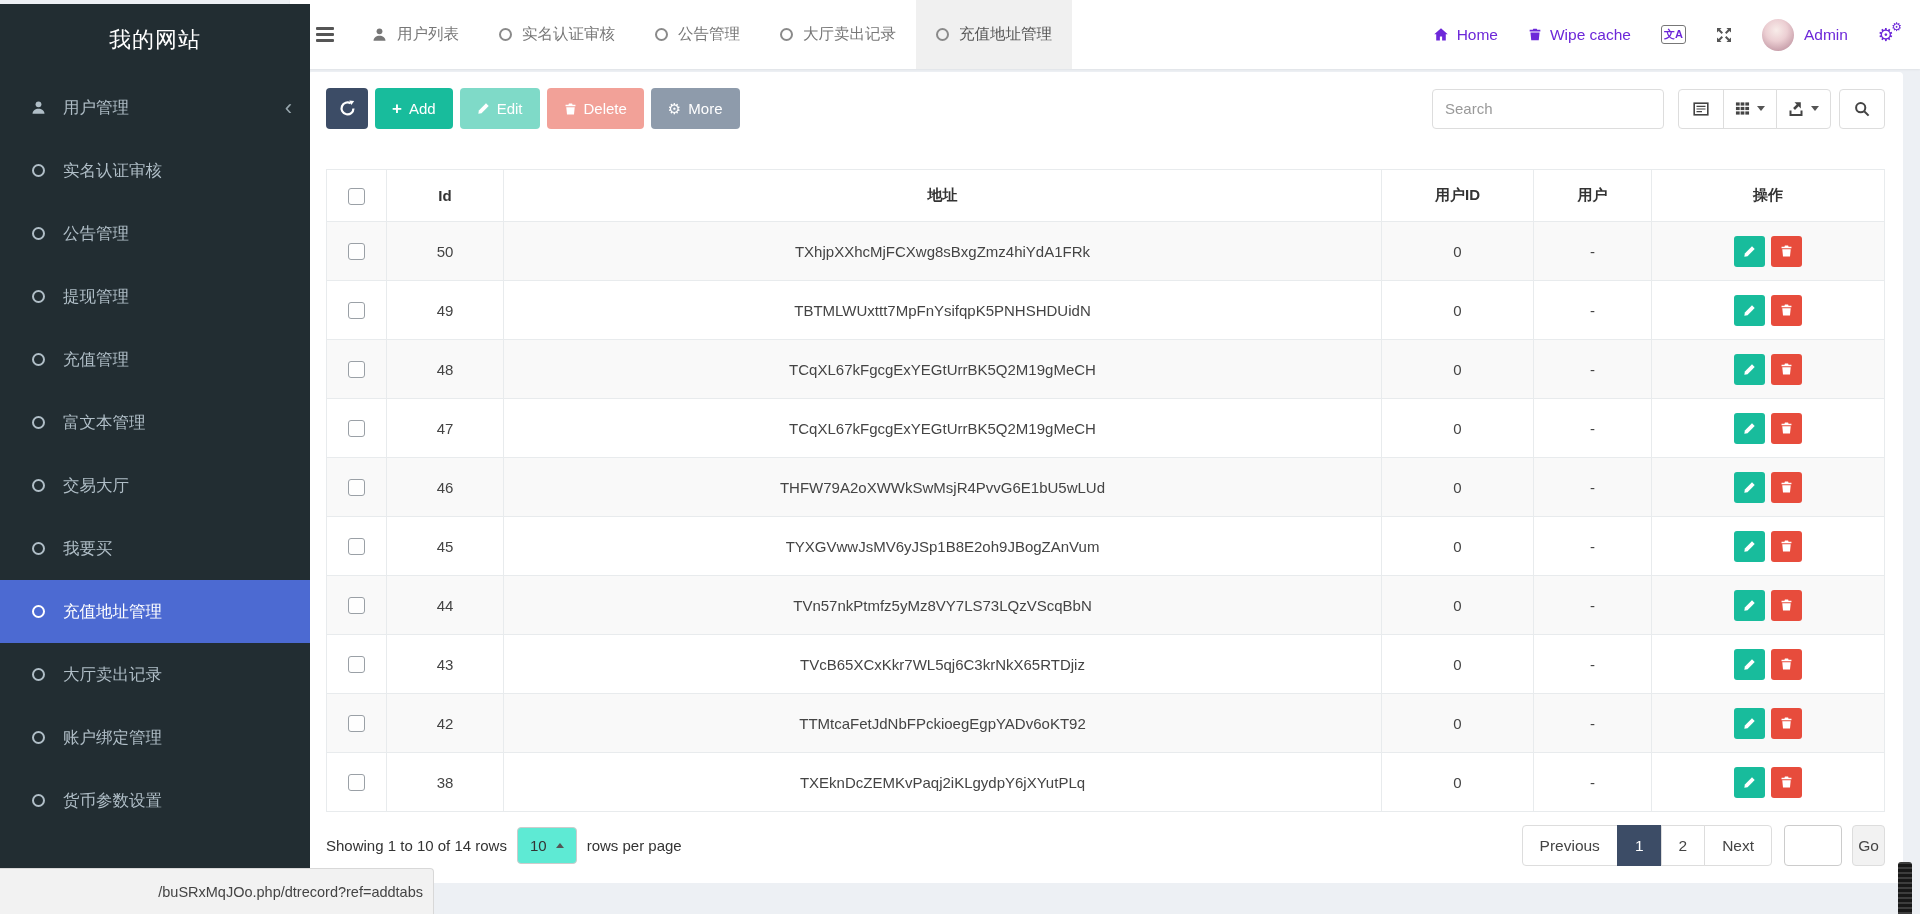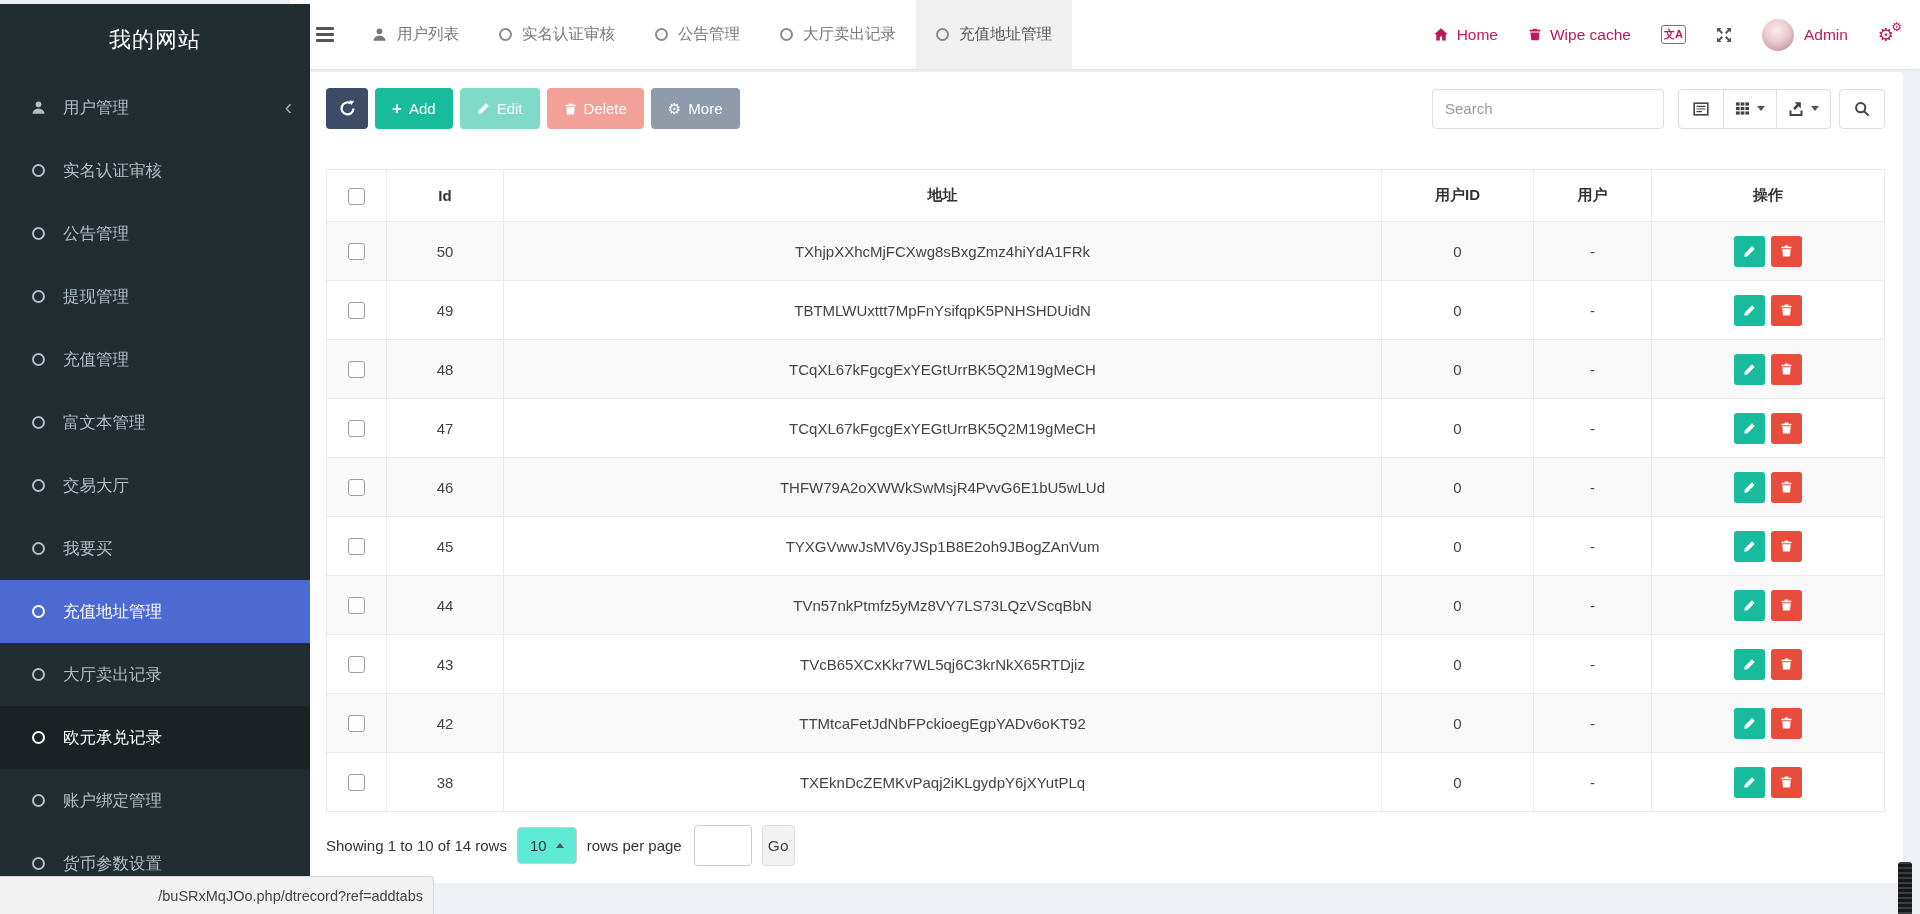--- a/index.html
+++ b/index.html
@@ -31,7 +31,7 @@
   .nav-tab { display:flex; align-items:center; gap:10px; padding:0 20px; font-size:15.5px; color:#777; cursor:pointer; white-space:nowrap; }
   .nav-tab .circle-icon { color:#8a8a8a; }
   .nav-tab.active { background:#f0f0f0; color:#555; }
-  .nav-right { margin-left:auto; display:flex; align-items:center; gap:30px; padding-right:26px; color:#be185d; font-size:15.5px; }
+  .nav-right { margin-left:auto; display:flex; align-items:center; gap:30px; padding-right:26px; color:#6d28d9; font-size:15.5px; }
   .nav-link { display:flex; align-items:center; gap:8px; cursor:pointer; white-space:nowrap; }
   .translate-box { font-size:11px; font-weight:bold; border:1.5px solid #777; border-radius:3px; padding:1px 2px; cursor:pointer; }
   .nav-user { display:flex; align-items:center; gap:10px; cursor:pointer; }

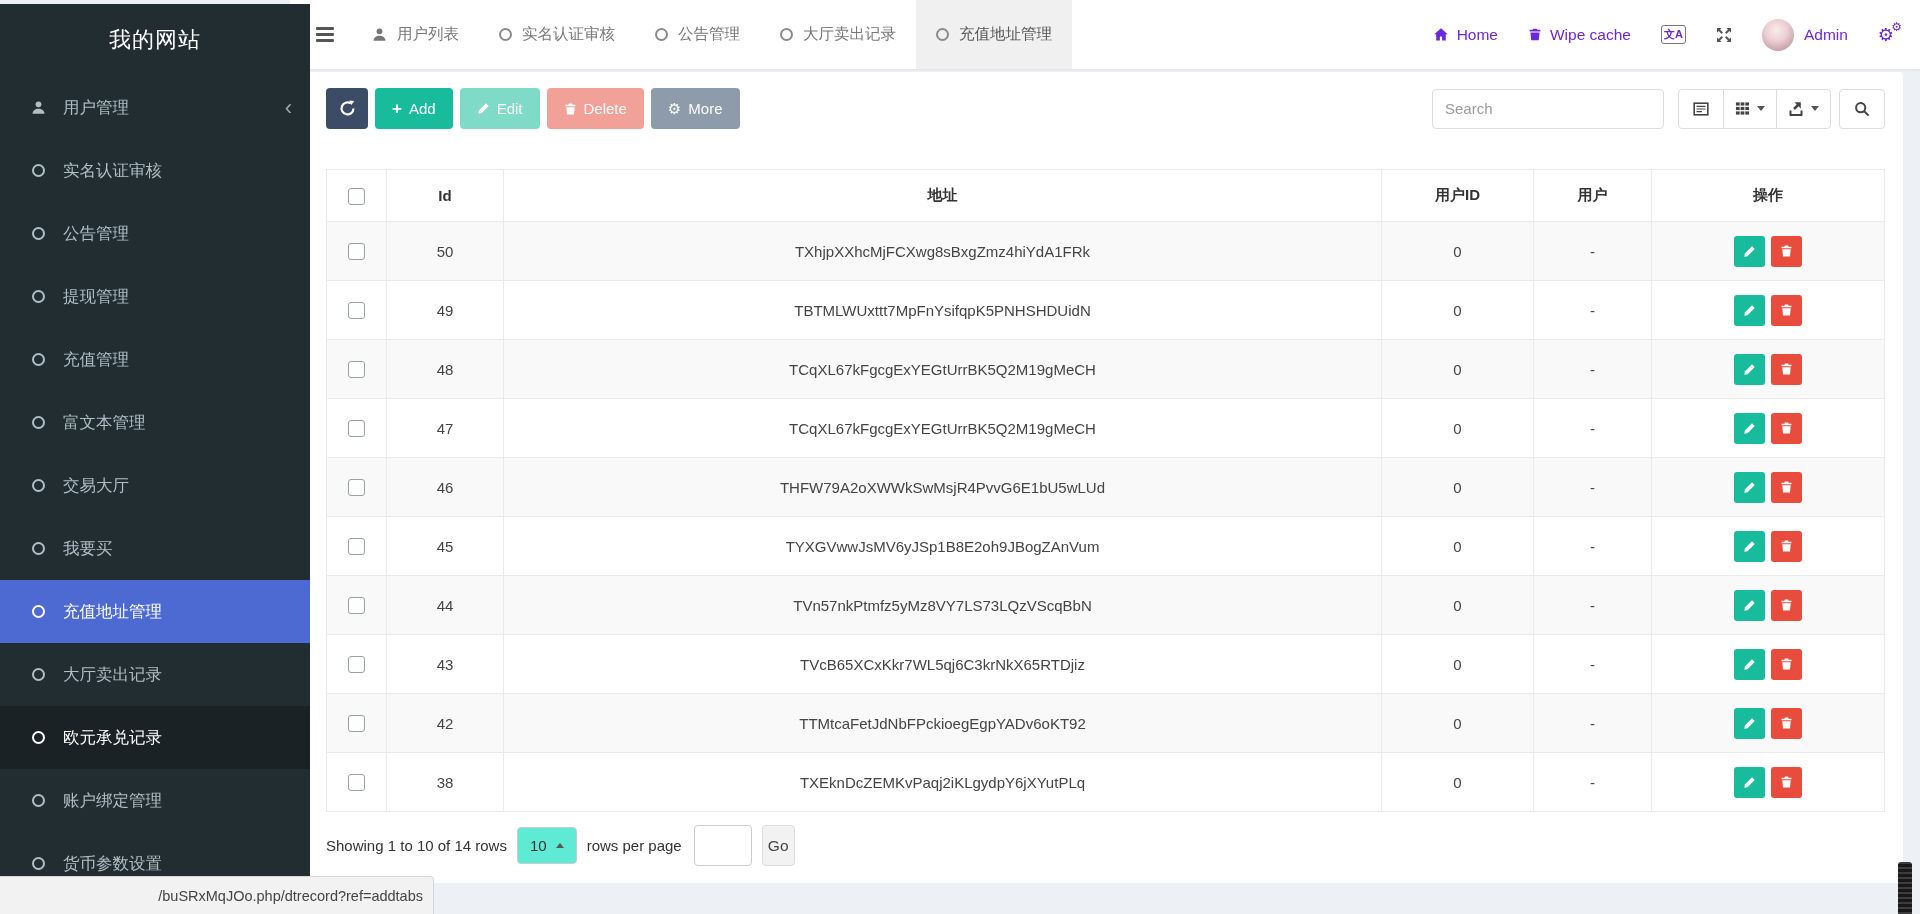--- a/index.html
+++ b/index.html
@@ -164,12 +164,6 @@
           <span class="circle-icon"></span>
         </span>
         <span class="side-label">大厅卖出记录</span>
-      </div>
-      <div class="side-item hover">
-        <span class="icon-slot">
-          <span class="circle-icon"></span>
-        </span>
-        <span class="side-label">欧元承兑记录</span>
       </div>
       <div class="side-item">
         <span class="icon-slot">

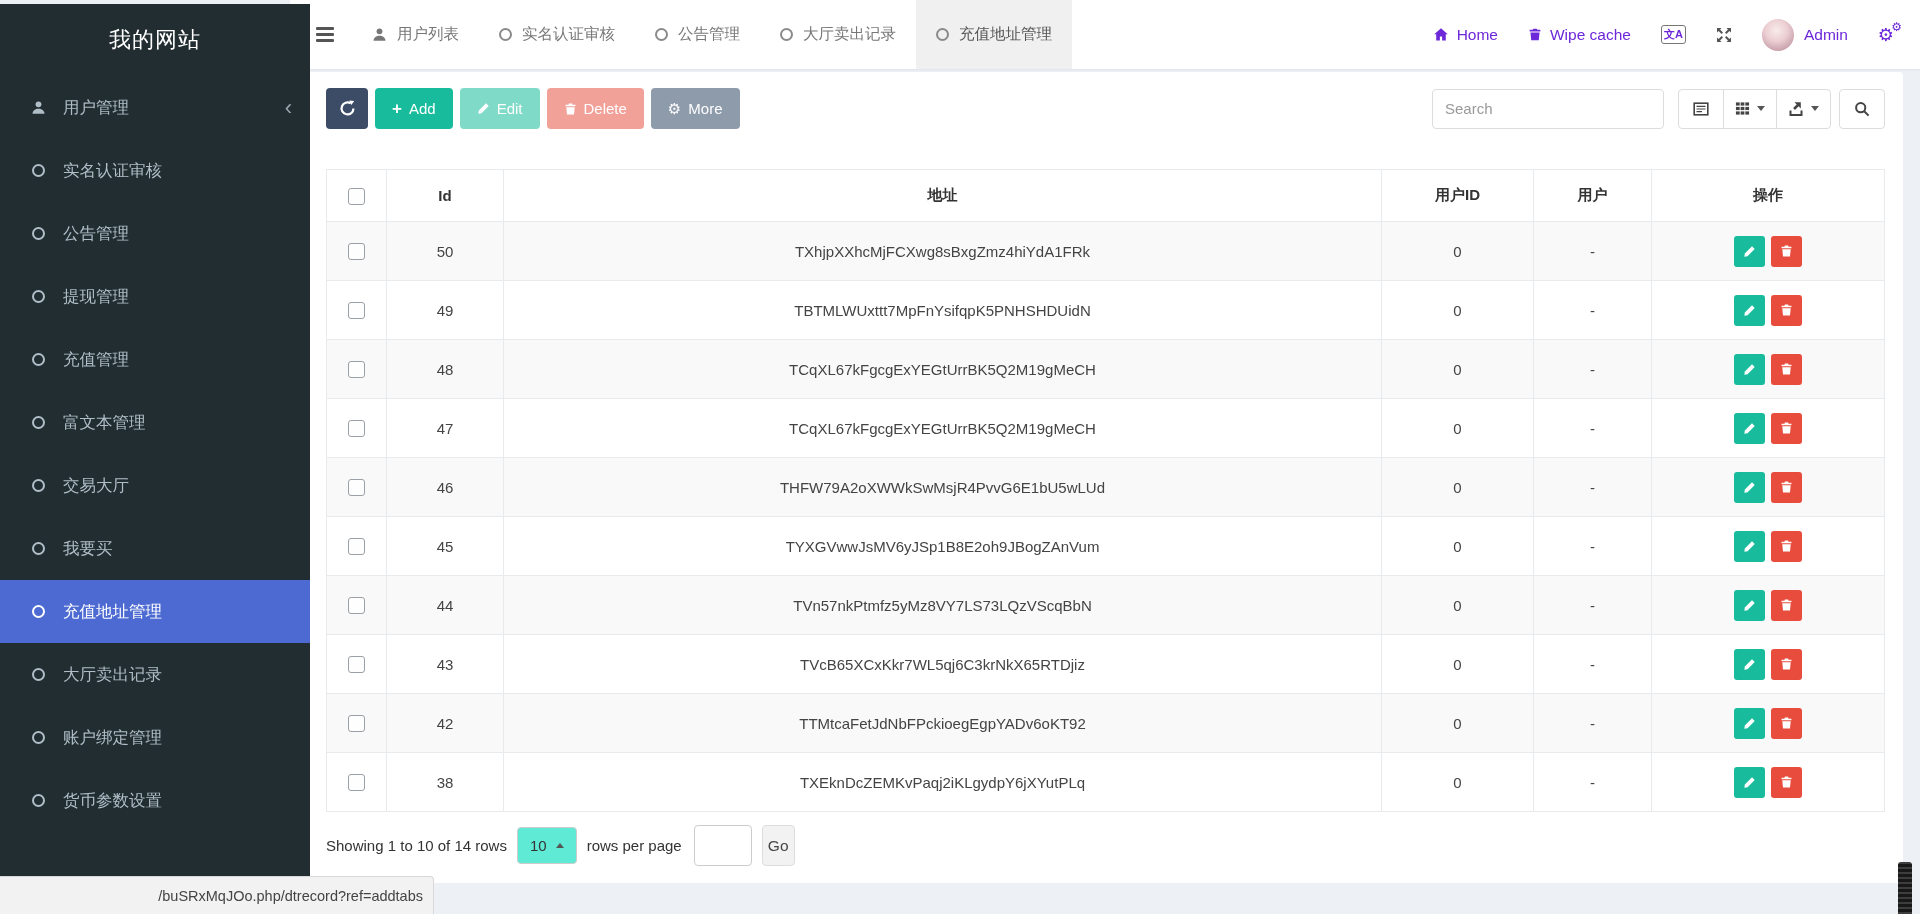--- a/index.html
+++ b/index.html
@@ -572,6 +572,12 @@
       </button>
       <span>rows per page</span>
 
+      <div class="pager" id="page-group">
+          <button class="page-btn">Previous</button>
+          <button class="page-btn active">1</button>
+          <button class="page-btn">2</button>
+          <button class="page-btn">Next</button>
+        </div>
       <input class="goto-input" value="" style="">
       <button class="go-btn">Go</button>
     </div>

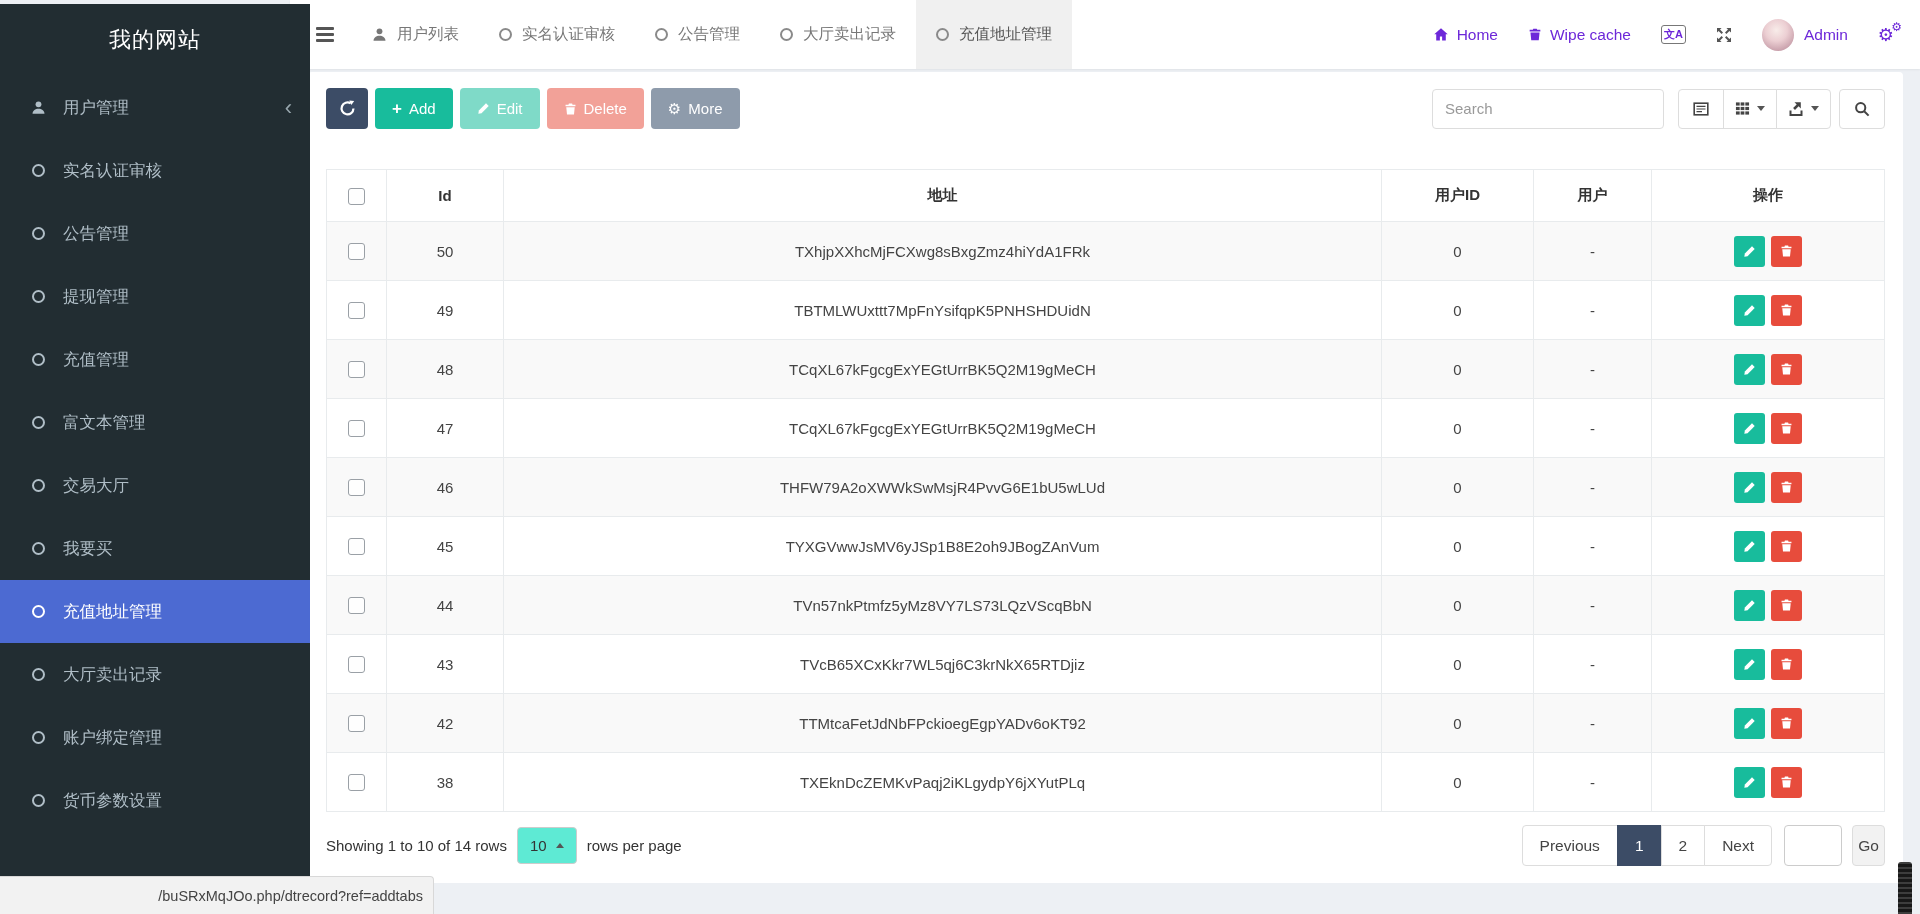--- a/index.html
+++ b/index.html
@@ -91,7 +91,7 @@
   .go-btn { height:41px; width:33px; margin-left:10px; border:1px solid #ddd; border-radius:4px; background:#f2f2f2; color:#444; font-size:15.5px; cursor:pointer; font-family:inherit; }
 
   
-  .status-bar { position:absolute; left:0; bottom:0; width:434px; height:38px; background:#f2f2f2; border:1px solid #d8d8d8; border-left:none; border-bottom:none; border-top-right-radius:4px; z-index:5; display:flex; align-items:center; justify-content:flex-end; padding-right:10px; font-size:14.5px; color:#444; }
+  .status-bar { position:absolute; left:0; bottom:0; width:434px; height:46px; background:#f2f2f2; border:1px solid #d8d8d8; border-left:none; border-bottom:none; border-top-right-radius:4px; z-index:5; display:flex; align-items:center; justify-content:flex-end; padding-right:10px; font-size:14.5px; color:#444; }
   .mini-scrollbar { position:absolute; right:8px; bottom:0; width:14px; height:52px; border-radius:3px 3px 0 0; z-index:5; background:#181818;
                     background-image:repeating-linear-gradient(to bottom, #3d3d3d 0 2px, #181818 2px 5px); }
 </style>

